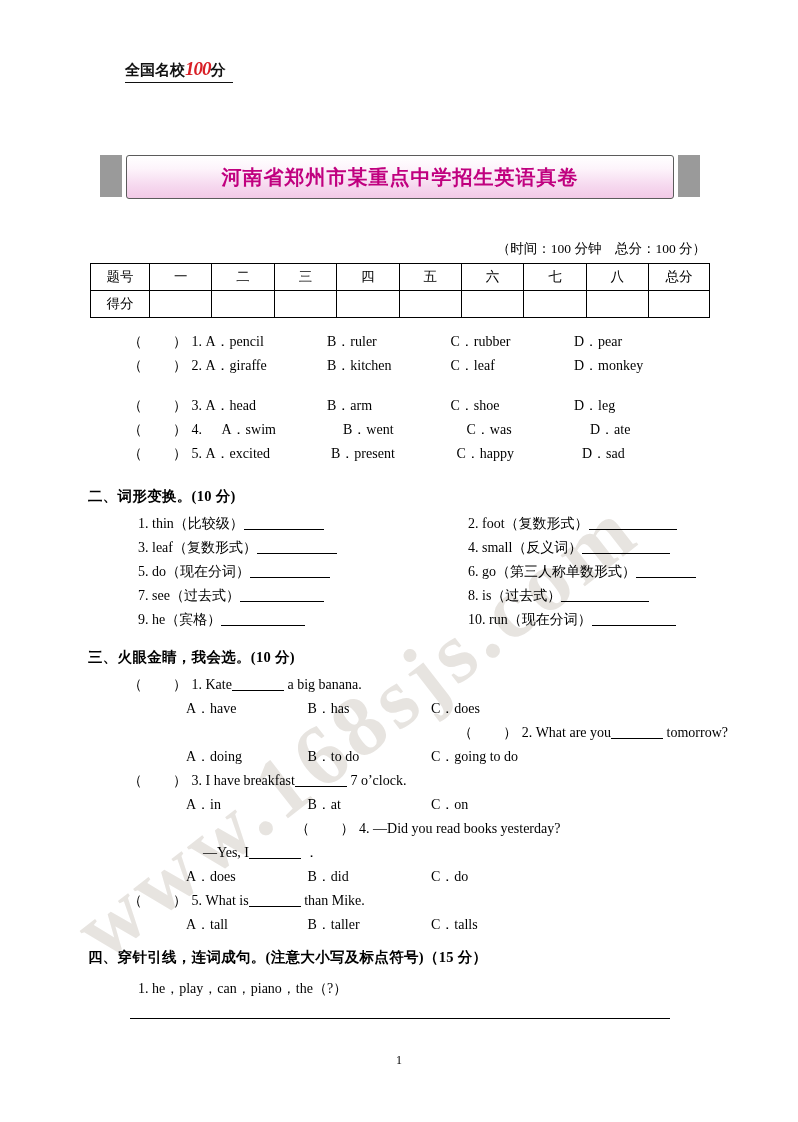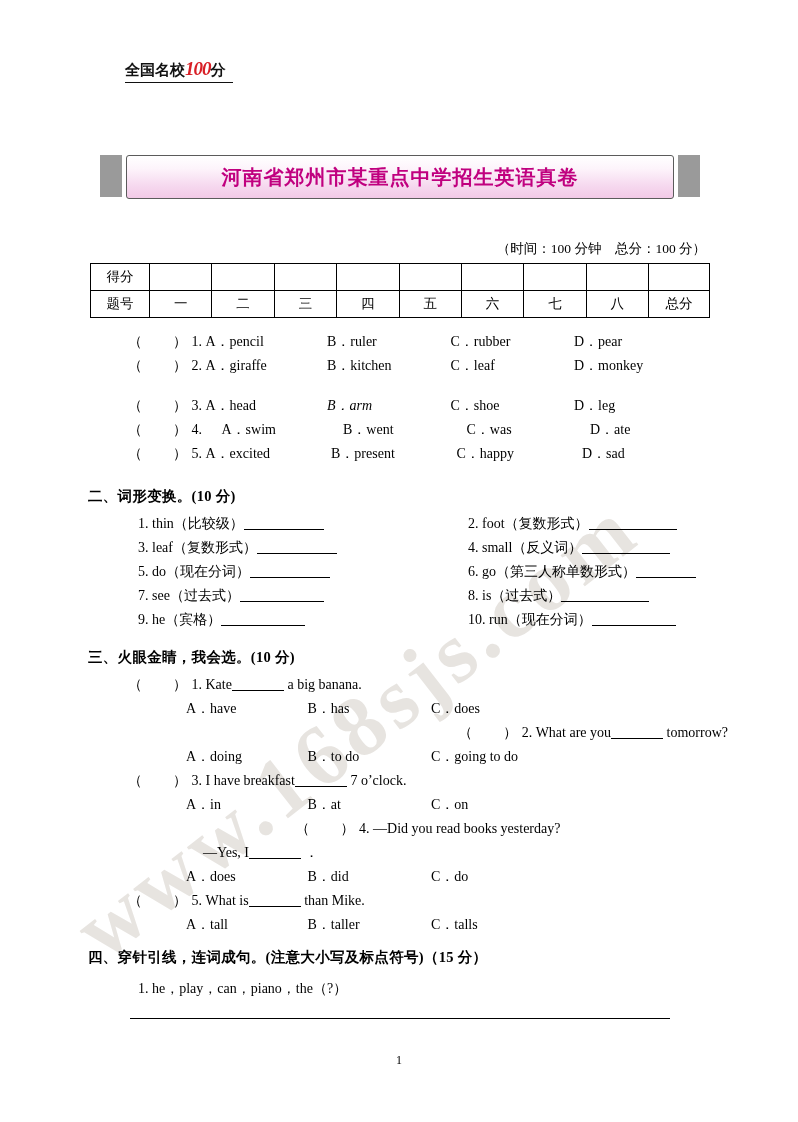--- a/index.html
+++ b/index.html
@@ -211,18 +211,6 @@
     <table class="score">
       <tbody>
           <tr>
-        <td class="head">得分</td>
-        <td></td>
-        <td></td>
-        <td></td>
-        <td></td>
-        <td></td>
-        <td></td>
-        <td></td>
-        <td></td>
-        <td class="last"></td>
-      </tr>
-      <tr>
         <td class="head">题号</td>
         <td>一</td>
         <td>二</td>
@@ -234,6 +222,18 @@
         <td>八</td>
         <td class="last">总分</td>
       </tr>
+      <tr>
+        <td class="head">得分</td>
+        <td></td>
+        <td></td>
+        <td></td>
+        <td></td>
+        <td></td>
+        <td></td>
+        <td></td>
+        <td></td>
+        <td class="last"></td>
+      </tr>
     </tbody>
       </table>
 

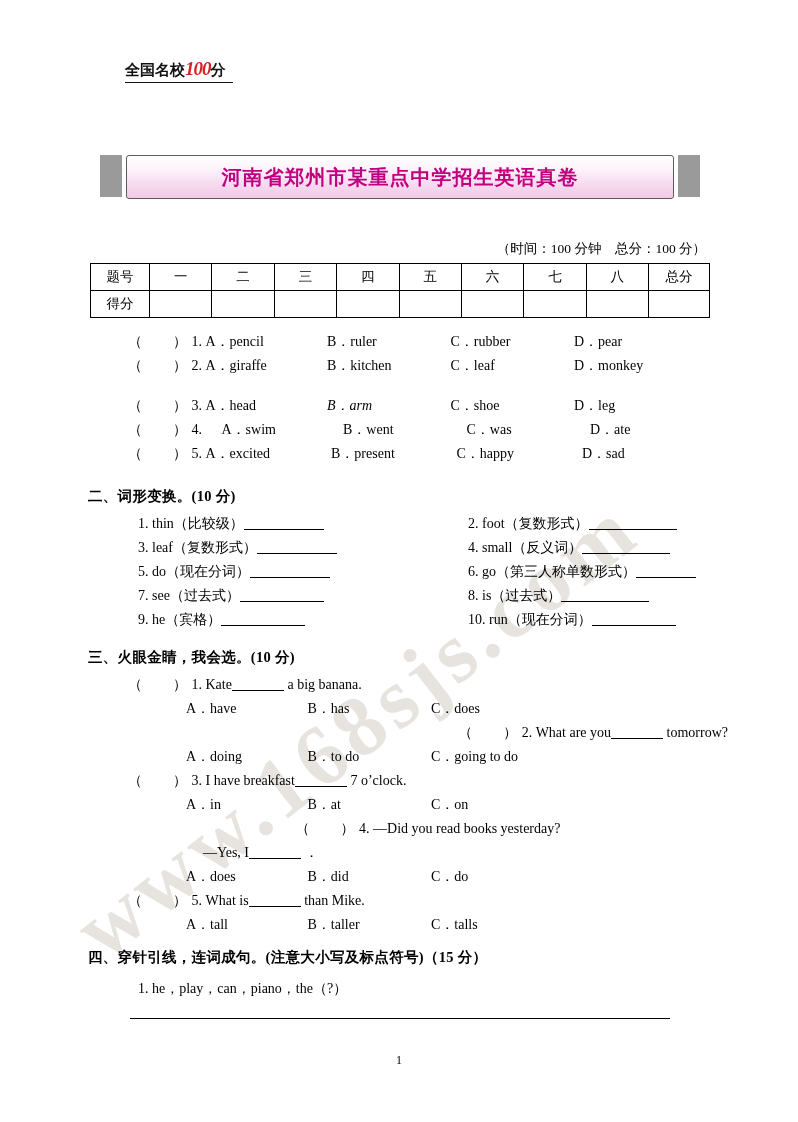--- a/index.html
+++ b/index.html
@@ -258,7 +258,7 @@
         <span class="brk">（　　）</span>
         <span>3.</span>
         <span class="opt" style="width:118px;">A．head</span>
-        <span class="opt" style="width:120px;font-style:italic;">B．arm</span>
+        <span class="opt" style="width:120px;">B．arm</span>
         <span class="opt" style="width:120px;margin-top:16px;">C．shoe</span>
         <span class="opt">D．leg</span>
       </div>

